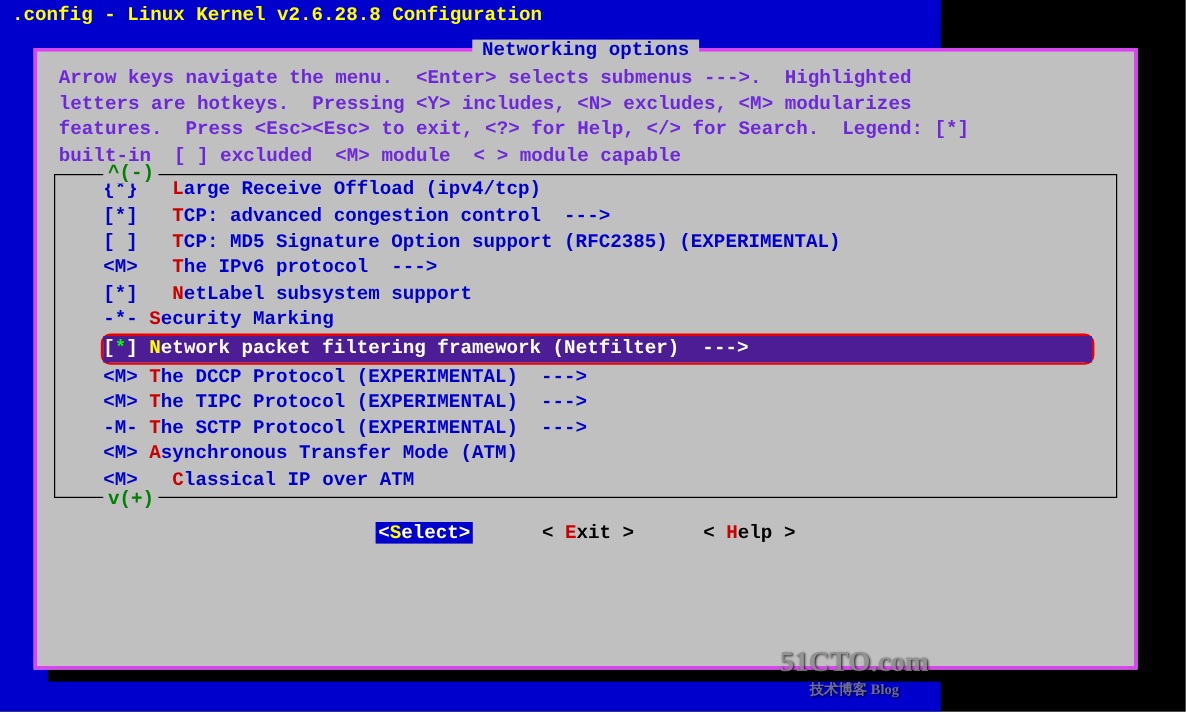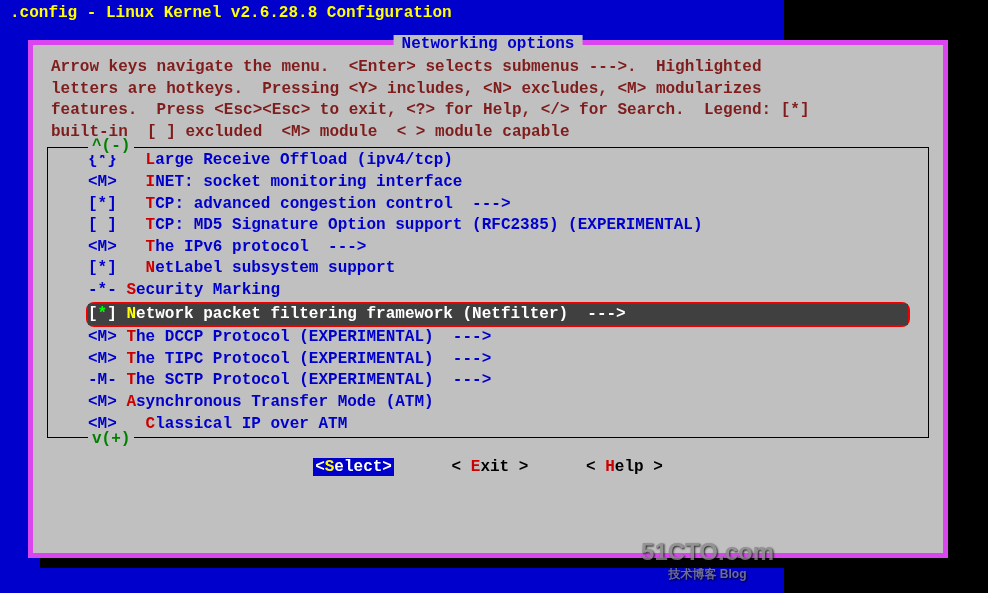--- a/index.html
+++ b/index.html
@@ -40,7 +40,7 @@
   width: 920px;
   height: 518px;
   background: #c0c0c0;
-  border: 5px solid #d946ef;
+  border: 3px solid #d946ef;
 }
 .dialog-title {
   position: absolute;

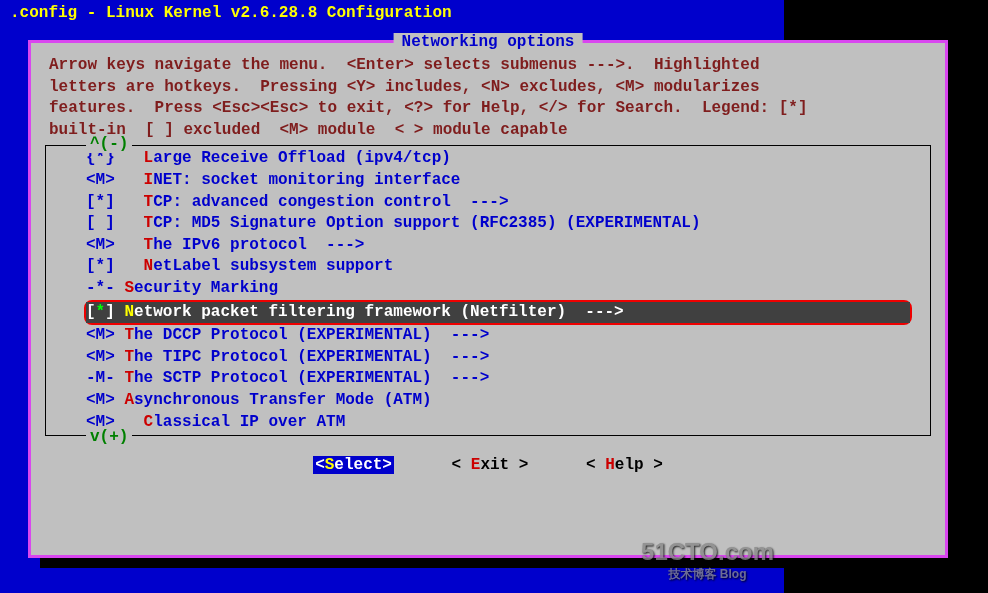--- a/index.html
+++ b/index.html
@@ -53,7 +53,7 @@
   font-weight: bold;
 }
 .help-text {
-  color: #7f1d1d;
+  color: #6d28d9;
   padding: 12px 18px 4px 18px;
   line-height: 1.35;
   white-space: pre-wrap;

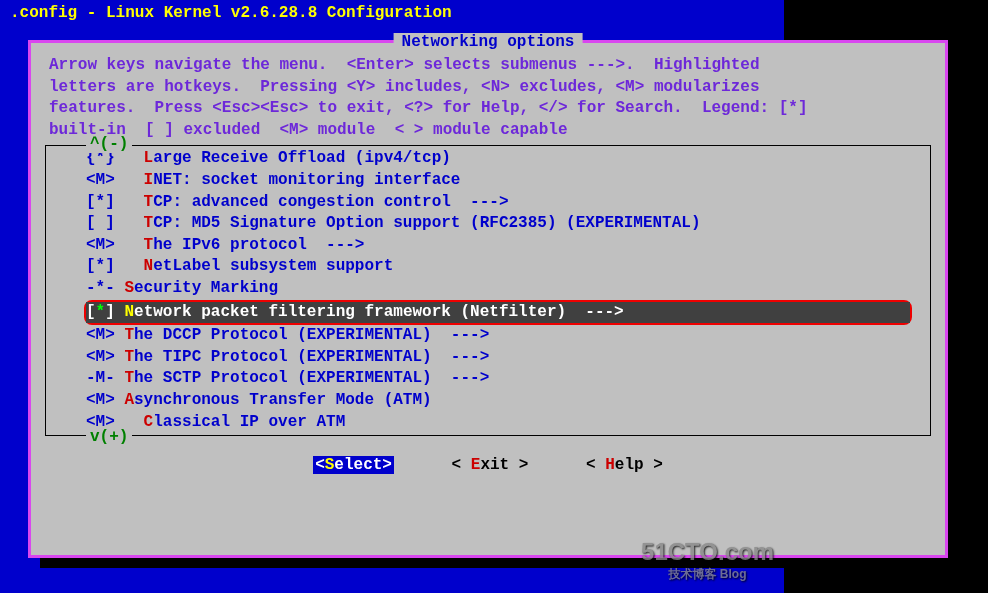--- a/index.html
+++ b/index.html
@@ -161,7 +161,6 @@
       <div class="scroll-up">^(-)</div>
 
       <div class="menu-item"><span>{*}   </span><span class="hk">L</span><span>arge Receive Offload (ipv4/tcp)</span></div>
-      <div class="menu-item"><span>&lt;M&gt;   </span><span class="hk">I</span><span>NET: socket monitoring interface</span></div>
       <div class="menu-item"><span>[*]   </span><span class="hk">T</span><span>CP: advanced congestion control  ---&gt;</span></div>
       <div class="menu-item"><span>[ ]   </span><span class="hk">T</span><span>CP: MD5 Signature Option support (RFC2385) (EXPERIMENTAL)</span></div>
       <div class="menu-item"><span>&lt;M&gt;   </span><span class="hk">T</span><span>he IPv6 protocol  ---&gt;</span></div>

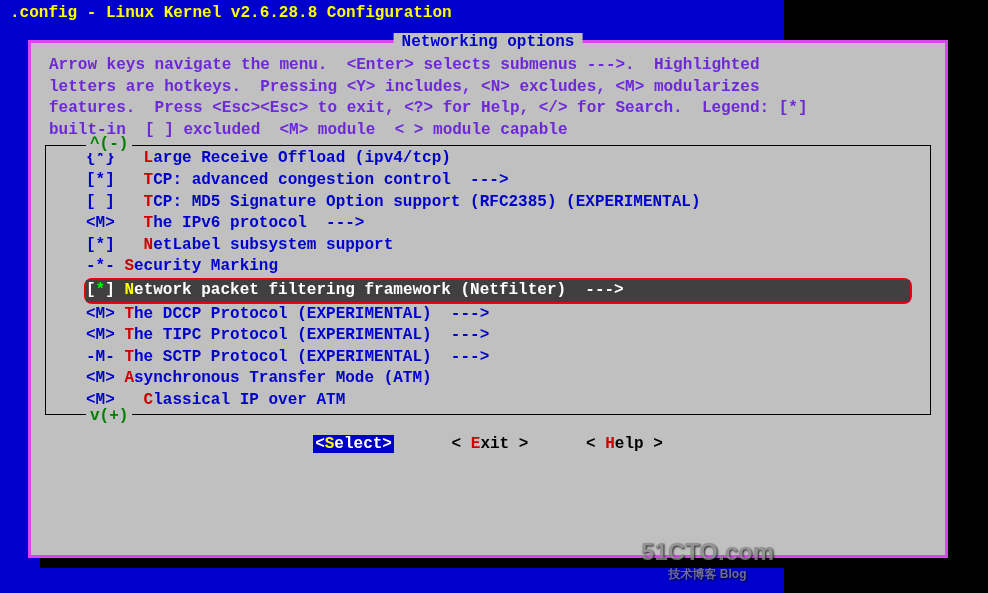--- a/index.html
+++ b/index.html
@@ -92,7 +92,7 @@
 }
 .menu-item .hk { color: #cc0000; }
 .menu-item.selected {
-  background: #404040;
+  background: #4c1d95;
   color: #fff;
   margin: 0 20px 0 40px;
   padding-left: 0;

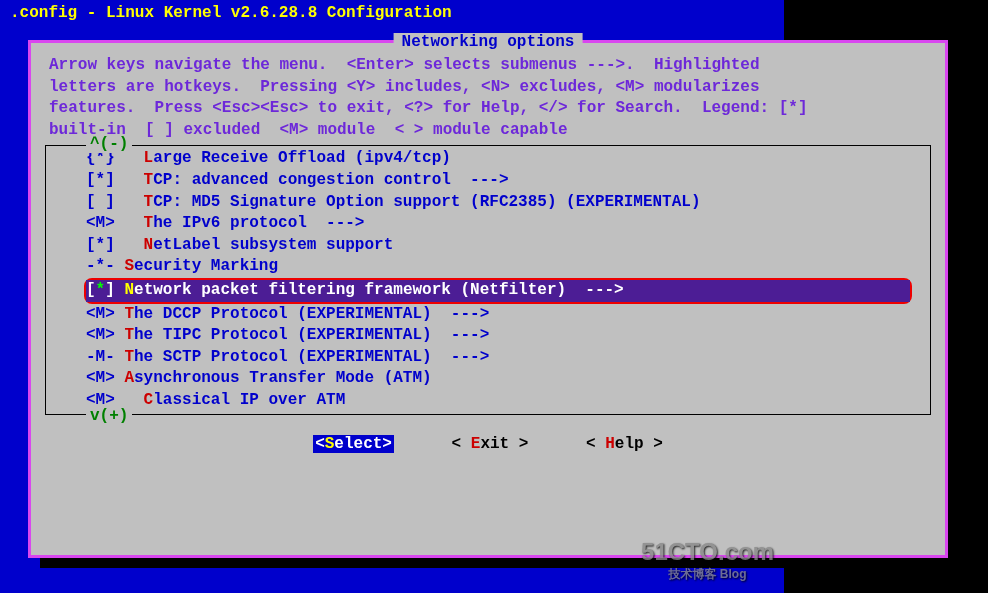--- a/index.html
+++ b/index.html
@@ -130,7 +130,7 @@
   right: 10px;
   bottom: 10px;
   color: #888;
-  font-family: Liberation Sans, sans-serif;
+  font-family: Liberation Serif, serif;
   font-size: 24px;
   text-align: right;
   text-shadow: 1px 1px 2px #000;

